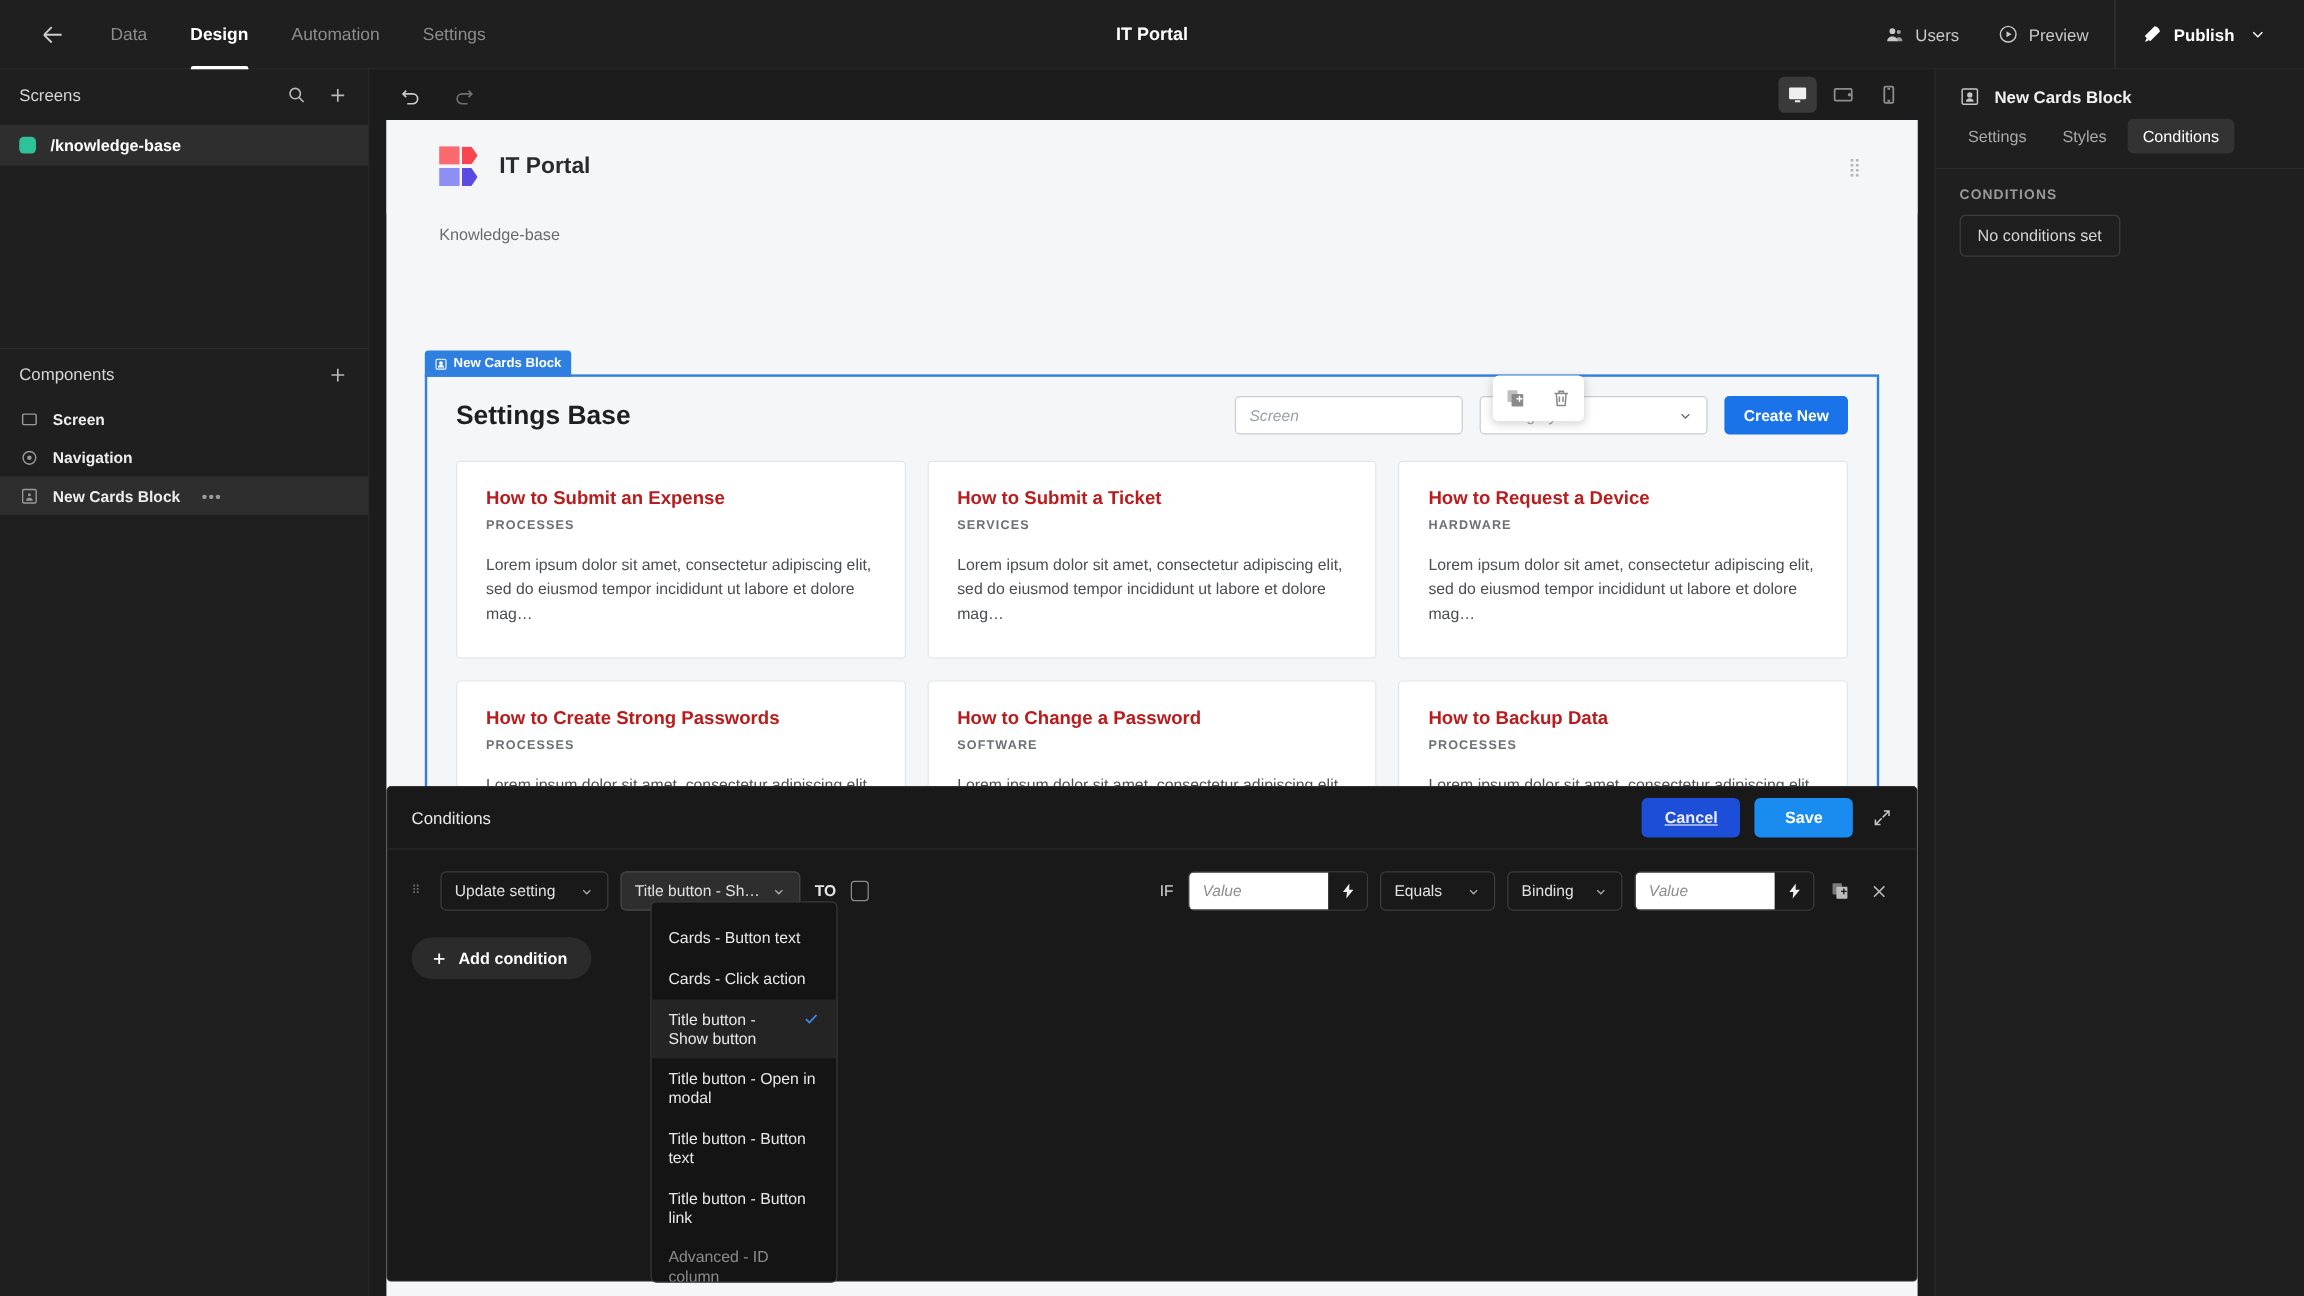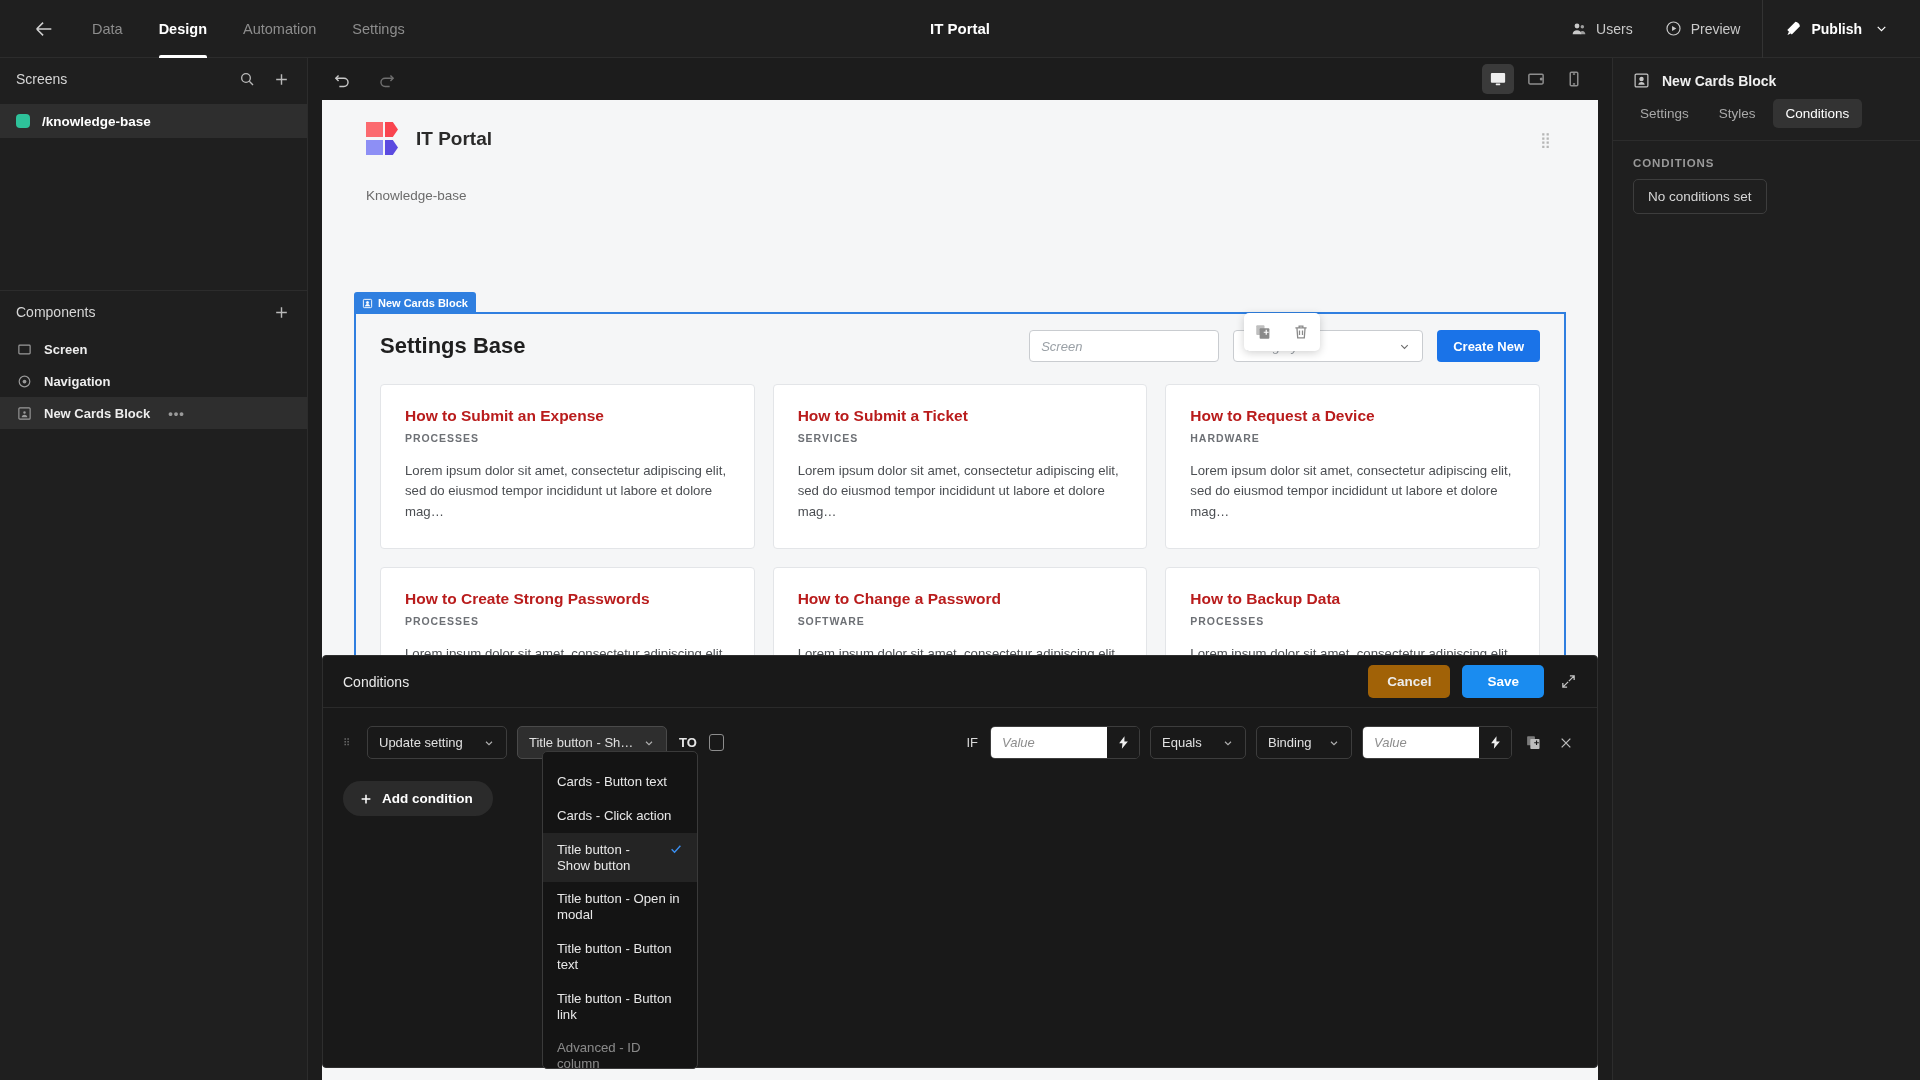--- a/index.html
+++ b/index.html
@@ -210,8 +210,8 @@
   .drawer-title { font-size: 14px; color: #e9e9e9; }
   .drawer-actions { margin-left: auto; display: flex; align-items: center; gap: 12px; }
   .btn-cancel {
-    background: #a16207; color: #ececec; font-size: 13.5px; font-weight: bold;
-    border-radius: 5px; padding: 9px 19px; cursor: pointer;
+    background: #1d4ed8; color: #ececec; font-size: 13.5px; font-weight: bold;
+    border-radius: 5px; padding: 9px 19px; cursor: pointer; text-decoration: underline;
   }
   .btn-save {
     background: #1a8cf0; color: #fff; font-size: 13.5px; font-weight: bold;

